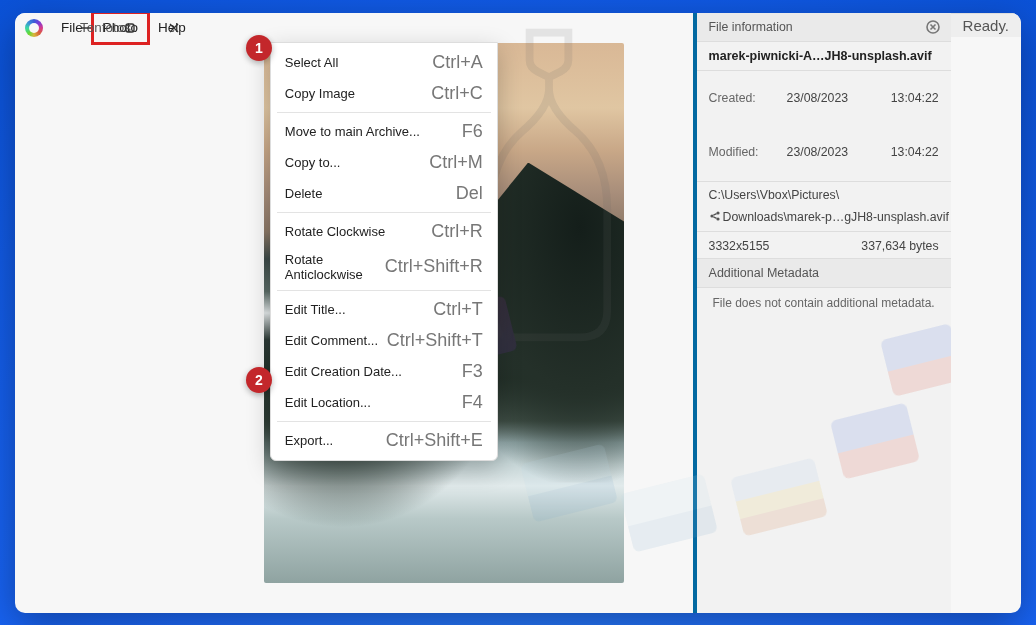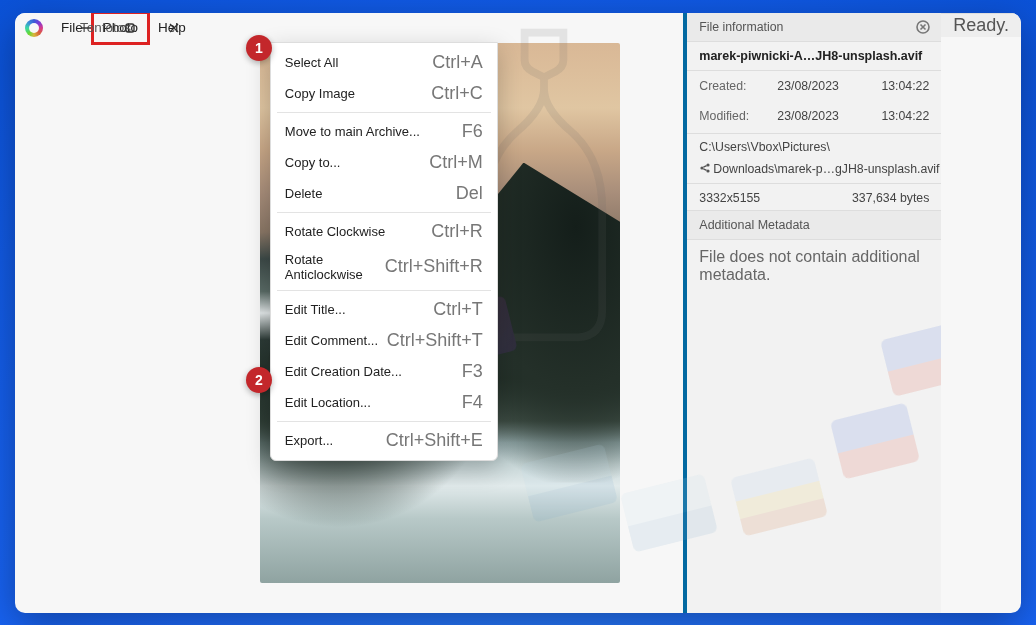--- a/index.html
+++ b/index.html
@@ -129,7 +129,7 @@
 
 .statusbar {
   height: 24px; background:#eeeeee; border-top:1px solid #ddd;
-  display:flex; align-items:center; padding: 0 12px; font-size:18px; color:#555;
+  display:flex; align-items:center; padding: 0 12px; font-size:15px; color:#555;
 }
 
 

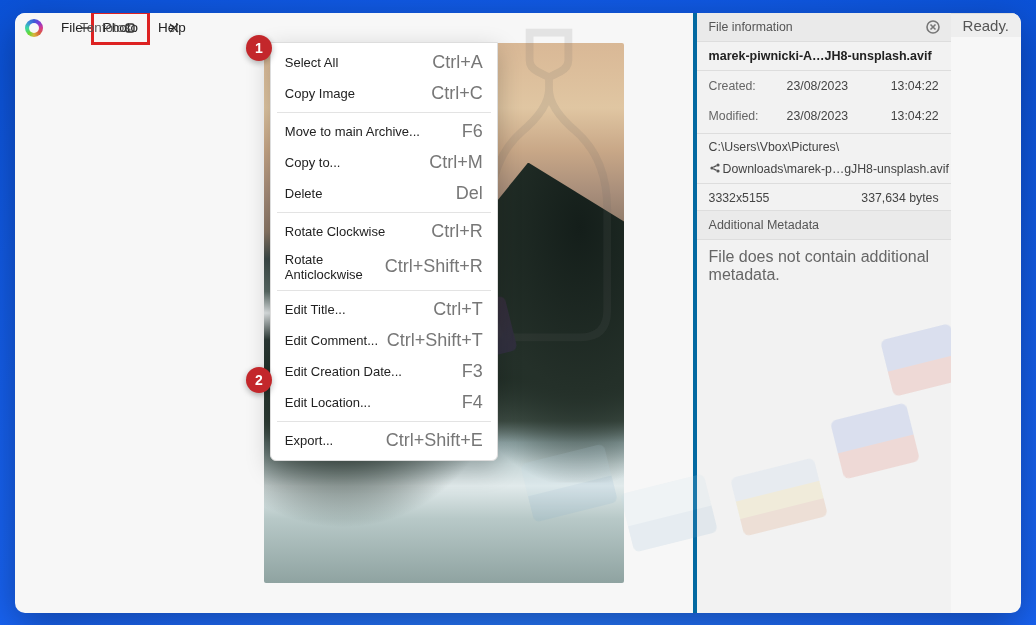--- a/index.html
+++ b/index.html
@@ -112,7 +112,7 @@
   border-bottom:1px solid #ddd; white-space:nowrap; overflow:hidden;
 }
 .info-row {
-  display:flex; padding: 8px 12px; gap:8px; align-items:center;
+  display:flex; padding: 20px 12px; gap:8px; align-items:center;
 }
 .info-row .label { width: 70px; color:#666; }
 .info-row .v1 { flex:1; }

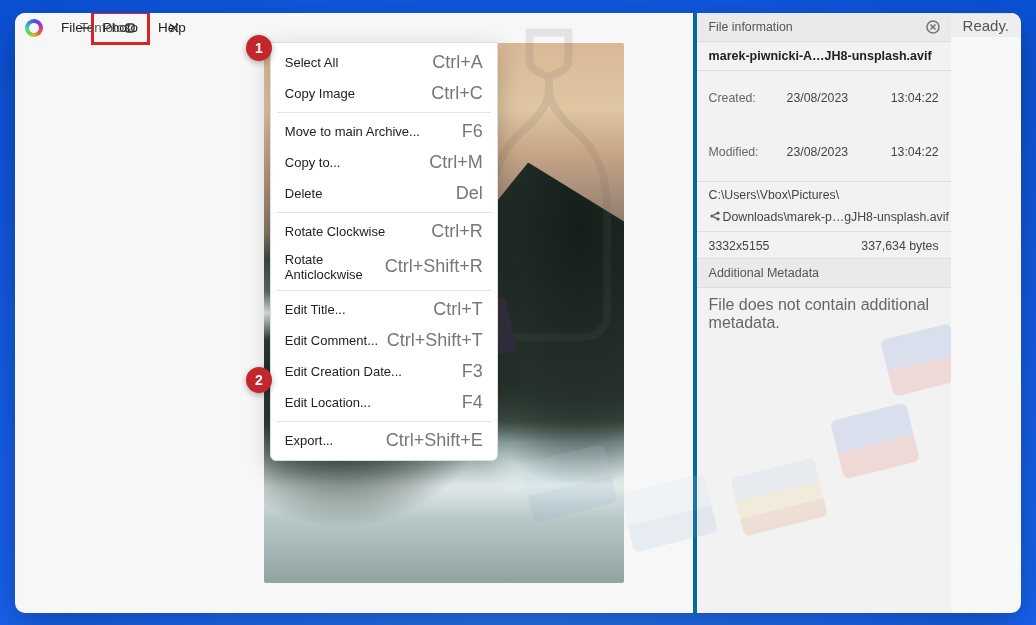--- a/index.html
+++ b/index.html
@@ -125,7 +125,7 @@
   padding: 7px 12px; background:#eaeaea; color:#555; font-size:12.5px;
   border-top:1px solid #ddd; border-bottom:1px solid #ddd;
 }
-.info-note { padding: 8px 12px; color:#666; font-size:16px; }
+.info-note { padding: 8px 12px; color:#666; font-size:12px;text-align:center; }
 
 .statusbar {
   height: 24px; background:#eeeeee; border-top:1px solid #ddd;

